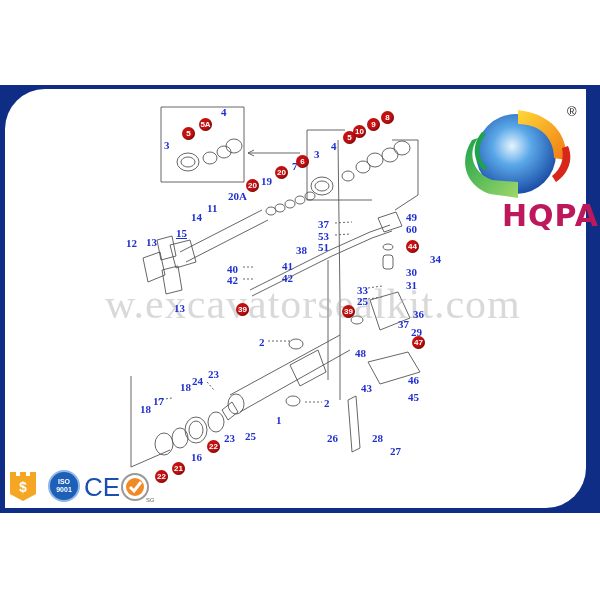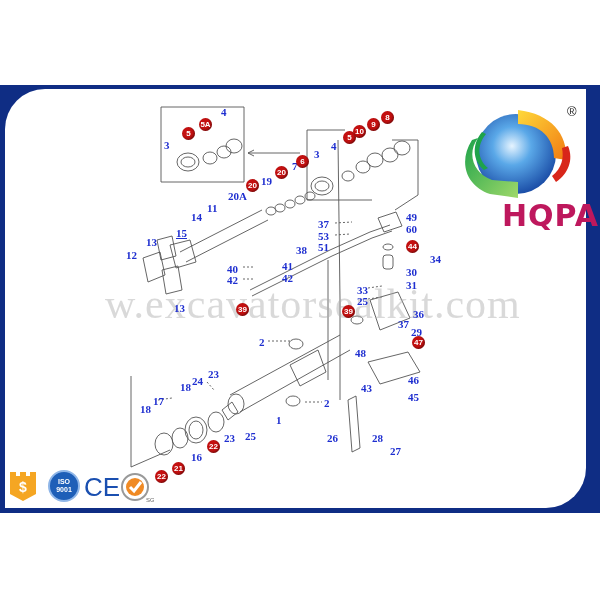--- a/index.html
+++ b/index.html
@@ -130,7 +130,7 @@
     <div class="lbl" style="left: 406px; top: 267px;">30</div>
     <div class="lbl" style="left: 406px; top: 280px;">31</div>
     <div class="lbl" style="left: 146px; top: 237px;">13</div>
-    <div class="lbl" style="left: 126px; top: 250px;">12</div>
+    <div class="lbl" style="left: 126px; top: 238px;">12</div>
     <div class="lbl" style="left: 227px; top: 264px;">40</div>
     <div class="lbl" style="left: 282px; top: 261px;">41</div>
     <div class="lbl" style="left: 227px; top: 275px;">42</div>

